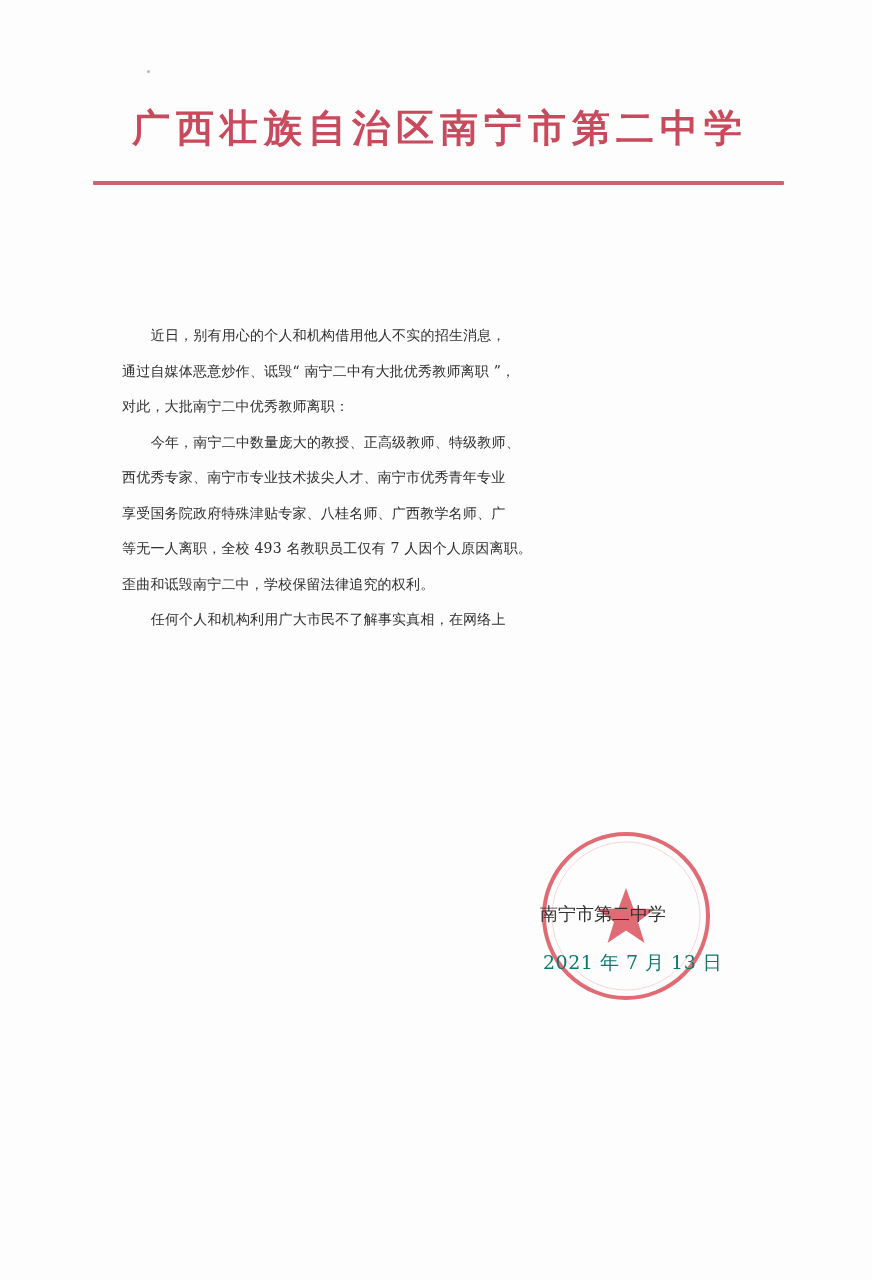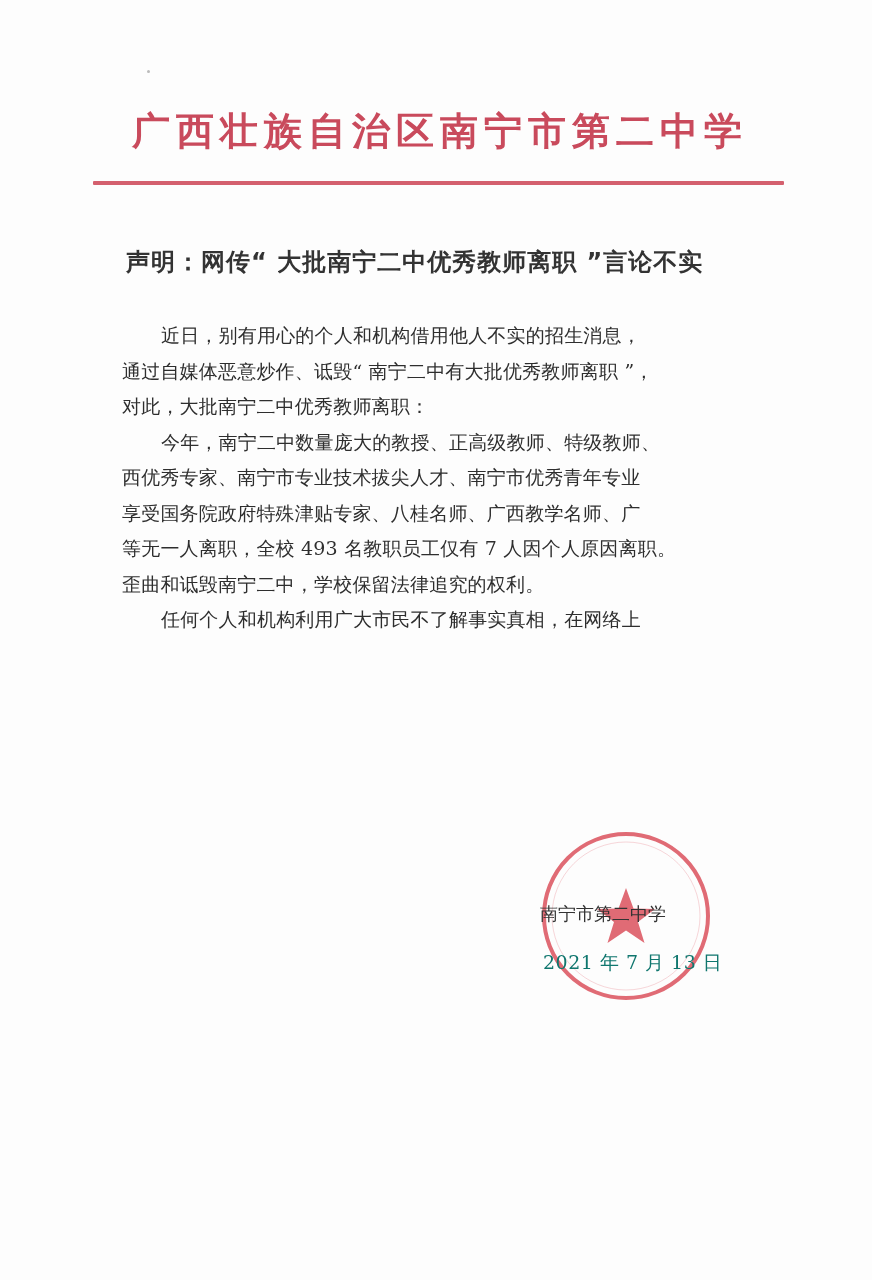--- a/index.html
+++ b/index.html
@@ -26,7 +26,7 @@
       right: 0;
       top: 112px;
       text-align: center;
-      font-family: Liberation Sans, sans-serif;
+      font-family: Liberation Mono, monospace;
       font-weight: bold;
       font-size: 38px;
       letter-spacing: 6px;

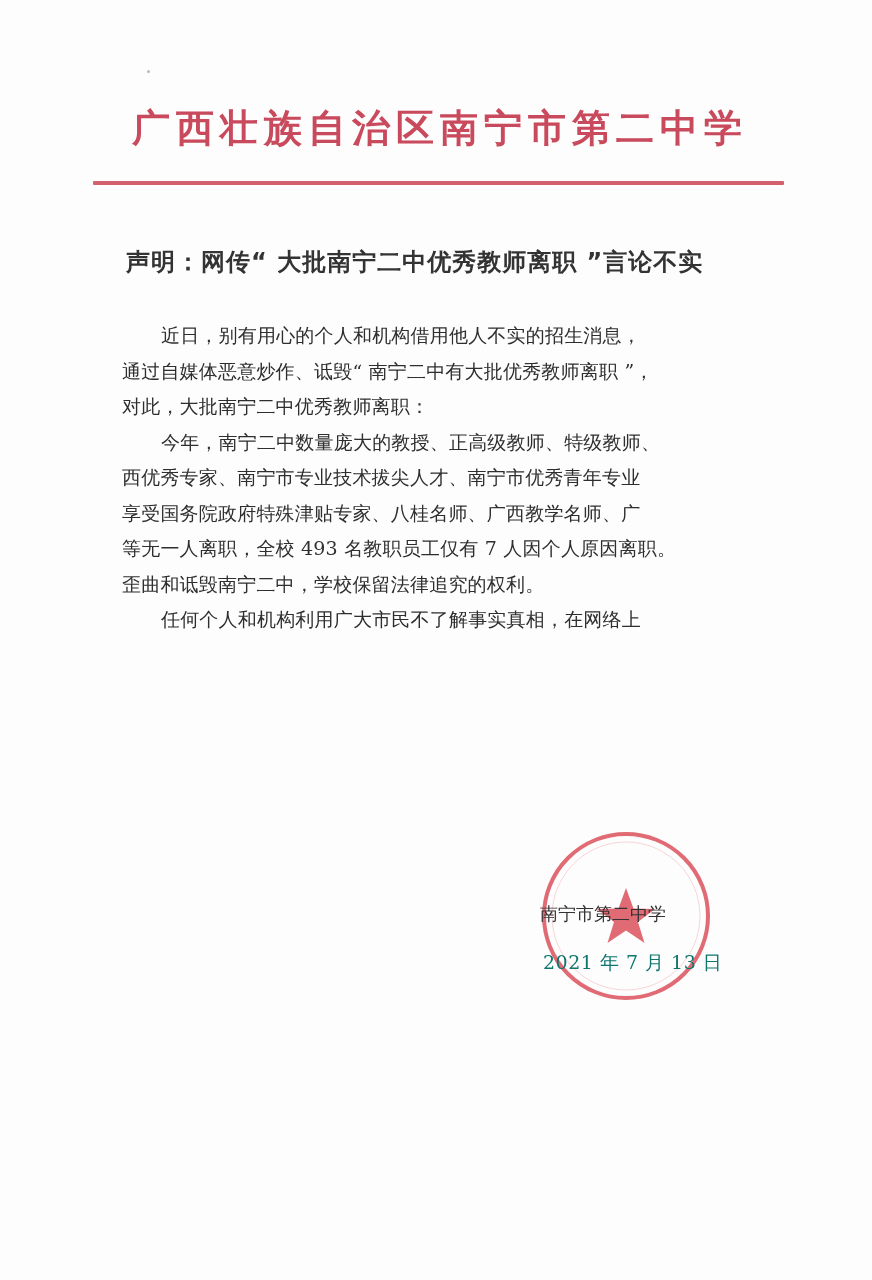--- a/index.html
+++ b/index.html
@@ -124,7 +124,6 @@
 
   <div class="rule"></div>
 
-  <div class="heading">声明：网传“ 大批南宁二中优秀教师离职 ”言论不实</div>
 
   <div class="body">
     <p class="para">

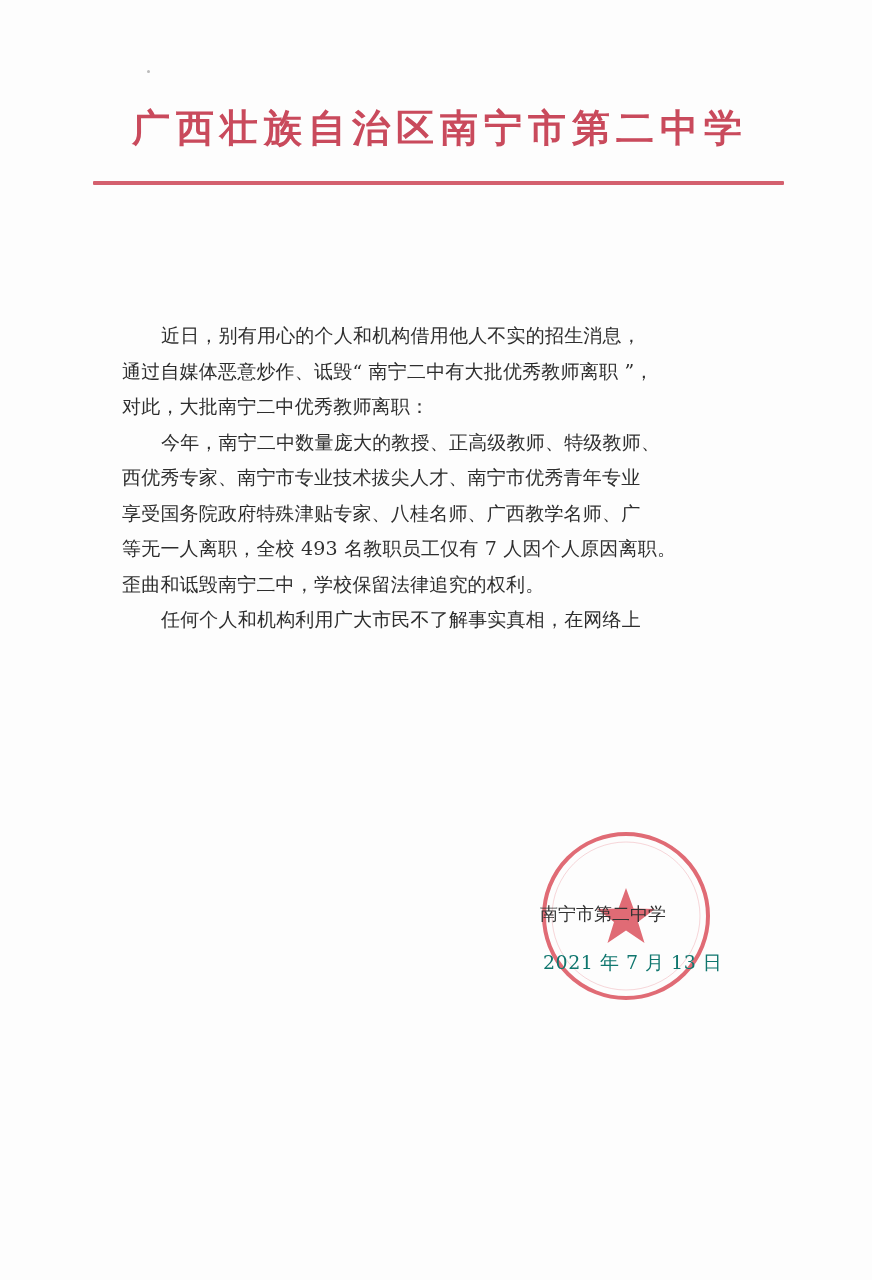--- a/index.html
+++ b/index.html
@@ -60,7 +60,7 @@
       left: 122px;
       top: 318px;
       width: 640px;
-      font-size: 19px;
+      font-size: 14px;
       line-height: 35.5px;
       color: #2e2e2e;
       letter-spacing: 0.2px;

